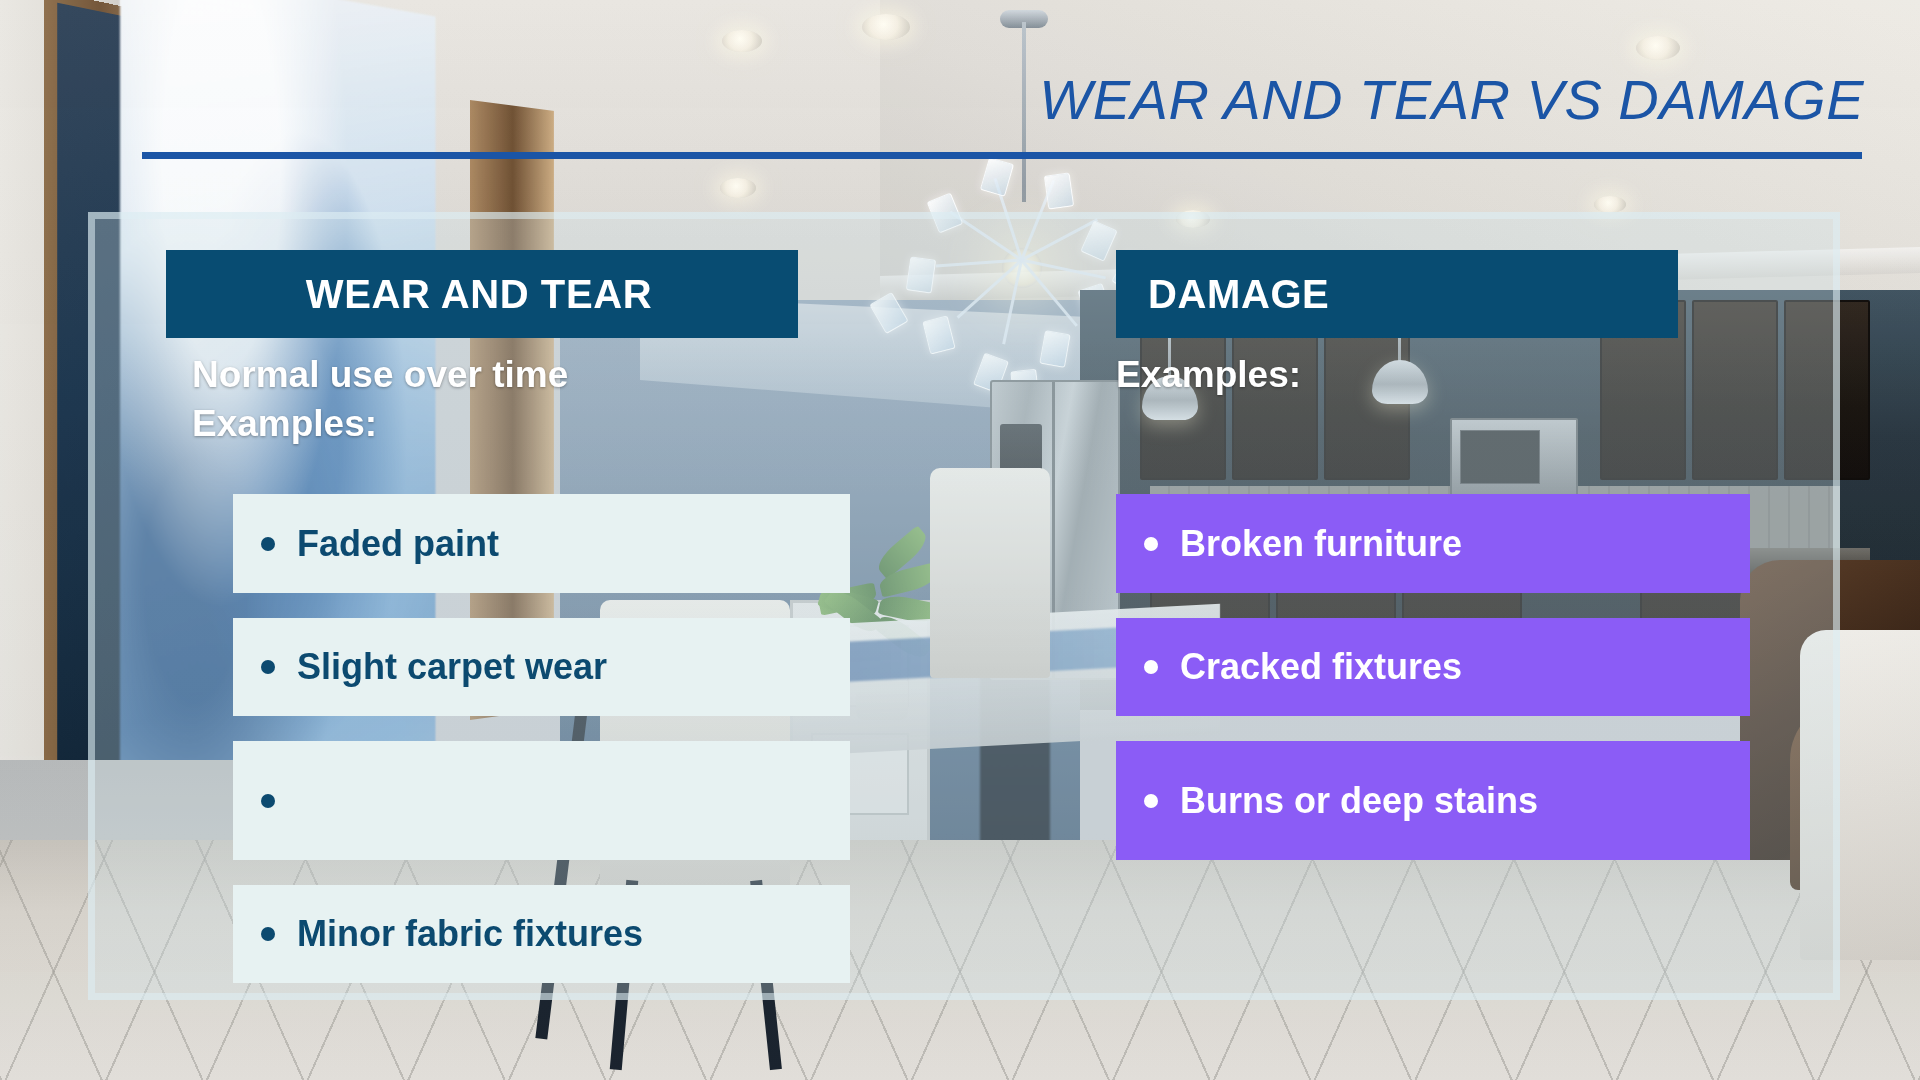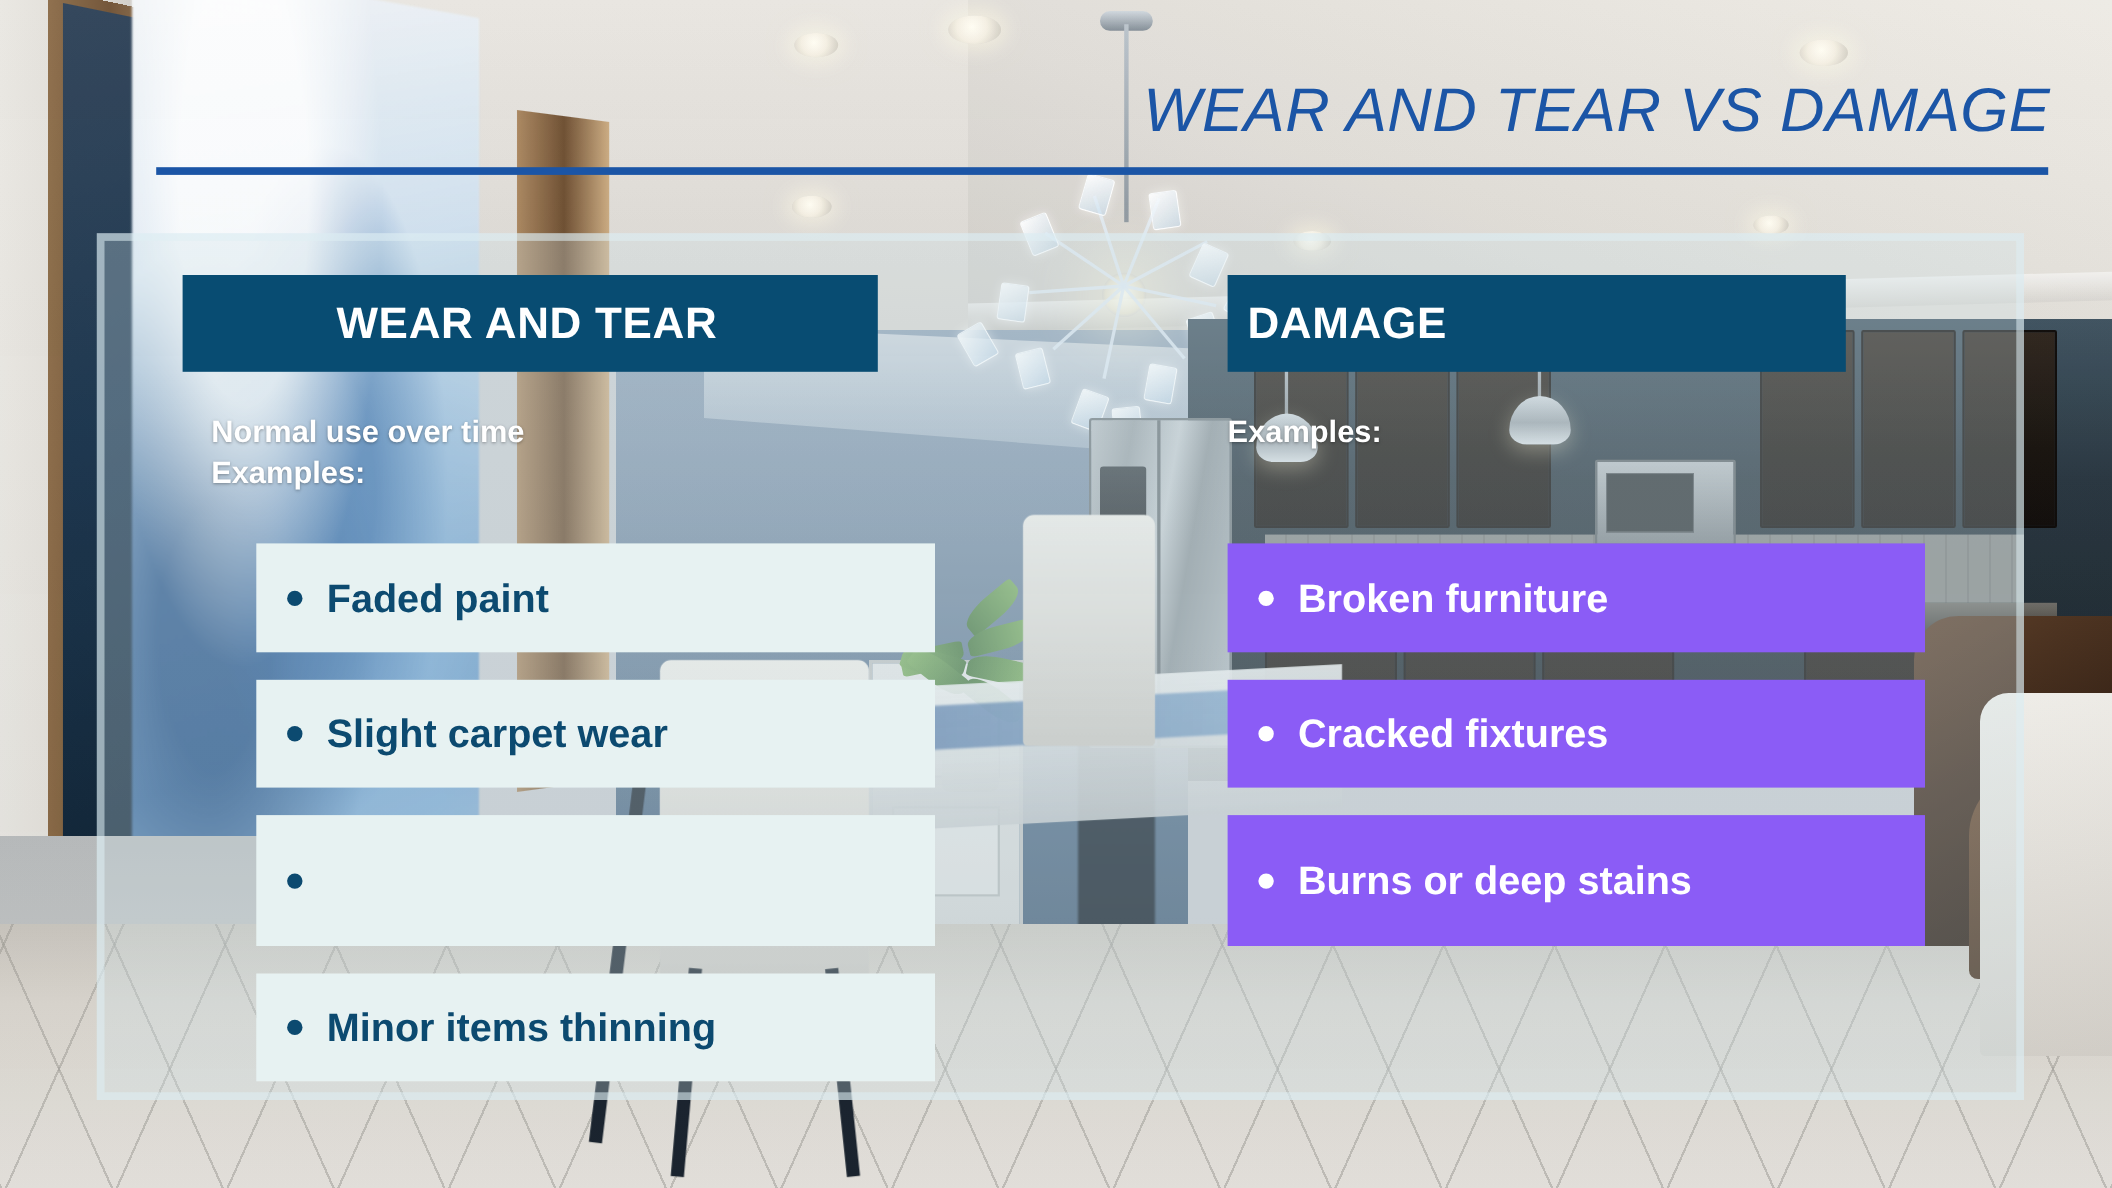--- a/index.html
+++ b/index.html
@@ -180,7 +180,7 @@
   .col-left  .col-header { justify-content:center; }
   .col-left  .col-header .htext { padding-right:6px; }
   .col-right .col-header { justify-content:flex-start; }
-  .col-right .col-header .htext { padding-left:18px; }
+  .col-right .col-header .htext { padding-left:32px; }
 
   .col-sub { margin-top:36px; color:#ffffff; font-size:28px; font-weight:bold;
              line-height:1.33; text-shadow:0 1px 3px rgba(0,0,0,.35); }

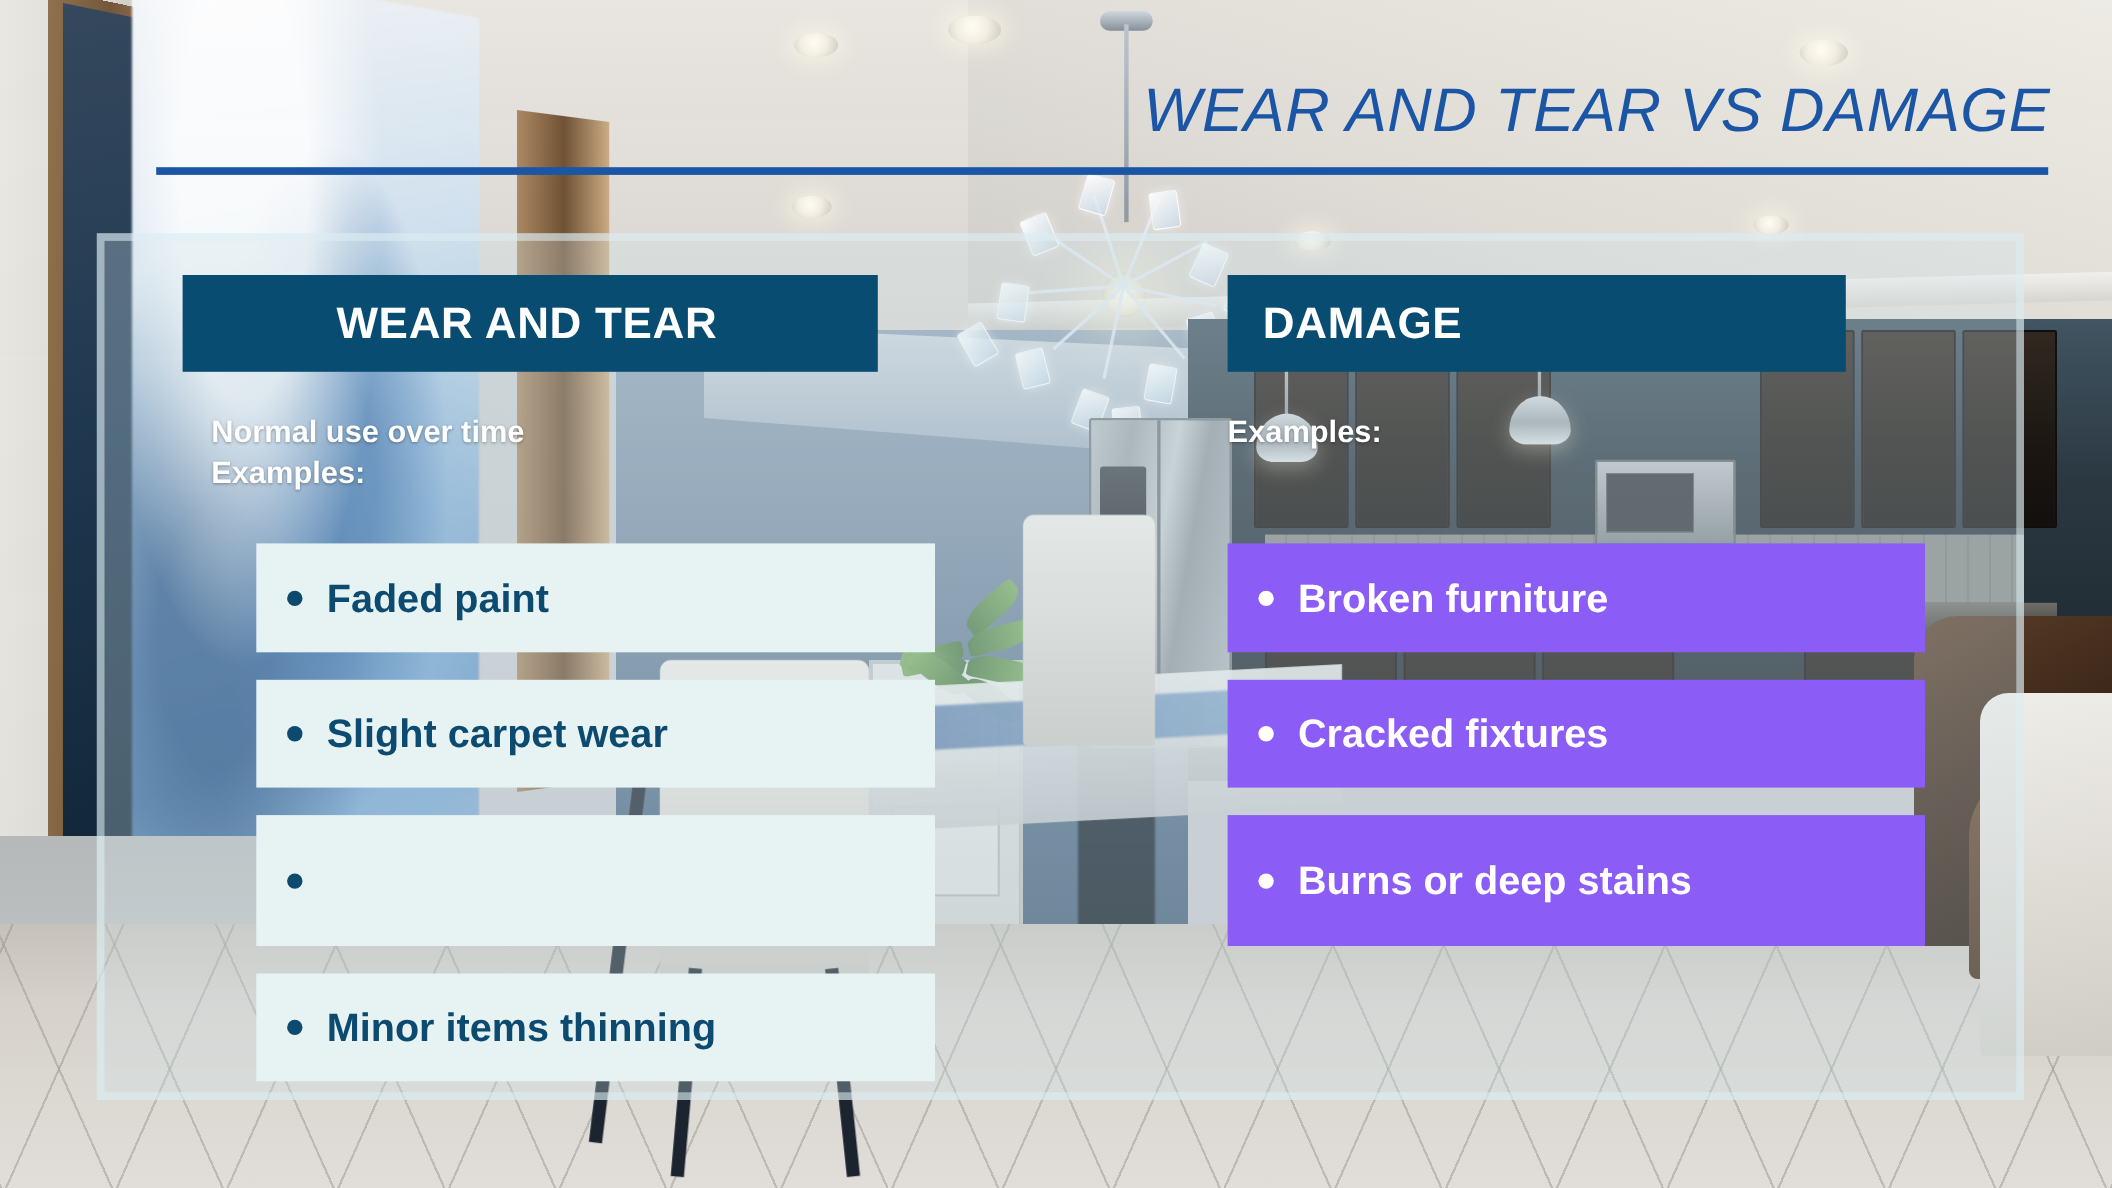--- a/index.html
+++ b/index.html
@@ -182,7 +182,7 @@
   .col-right .col-header { justify-content:flex-start; }
   .col-right .col-header .htext { padding-left:32px; }
 
-  .col-sub { margin-top:36px; color:#ffffff; font-size:28px; font-weight:bold;
+  .col-sub { margin-top:12px; color:#ffffff; font-size:37px; font-weight:bold;
              line-height:1.33; text-shadow:0 1px 3px rgba(0,0,0,.35); }
   .col-left .col-sub { padding-left:26px; }
   .col-right .col-sub { padding-left:0px; }

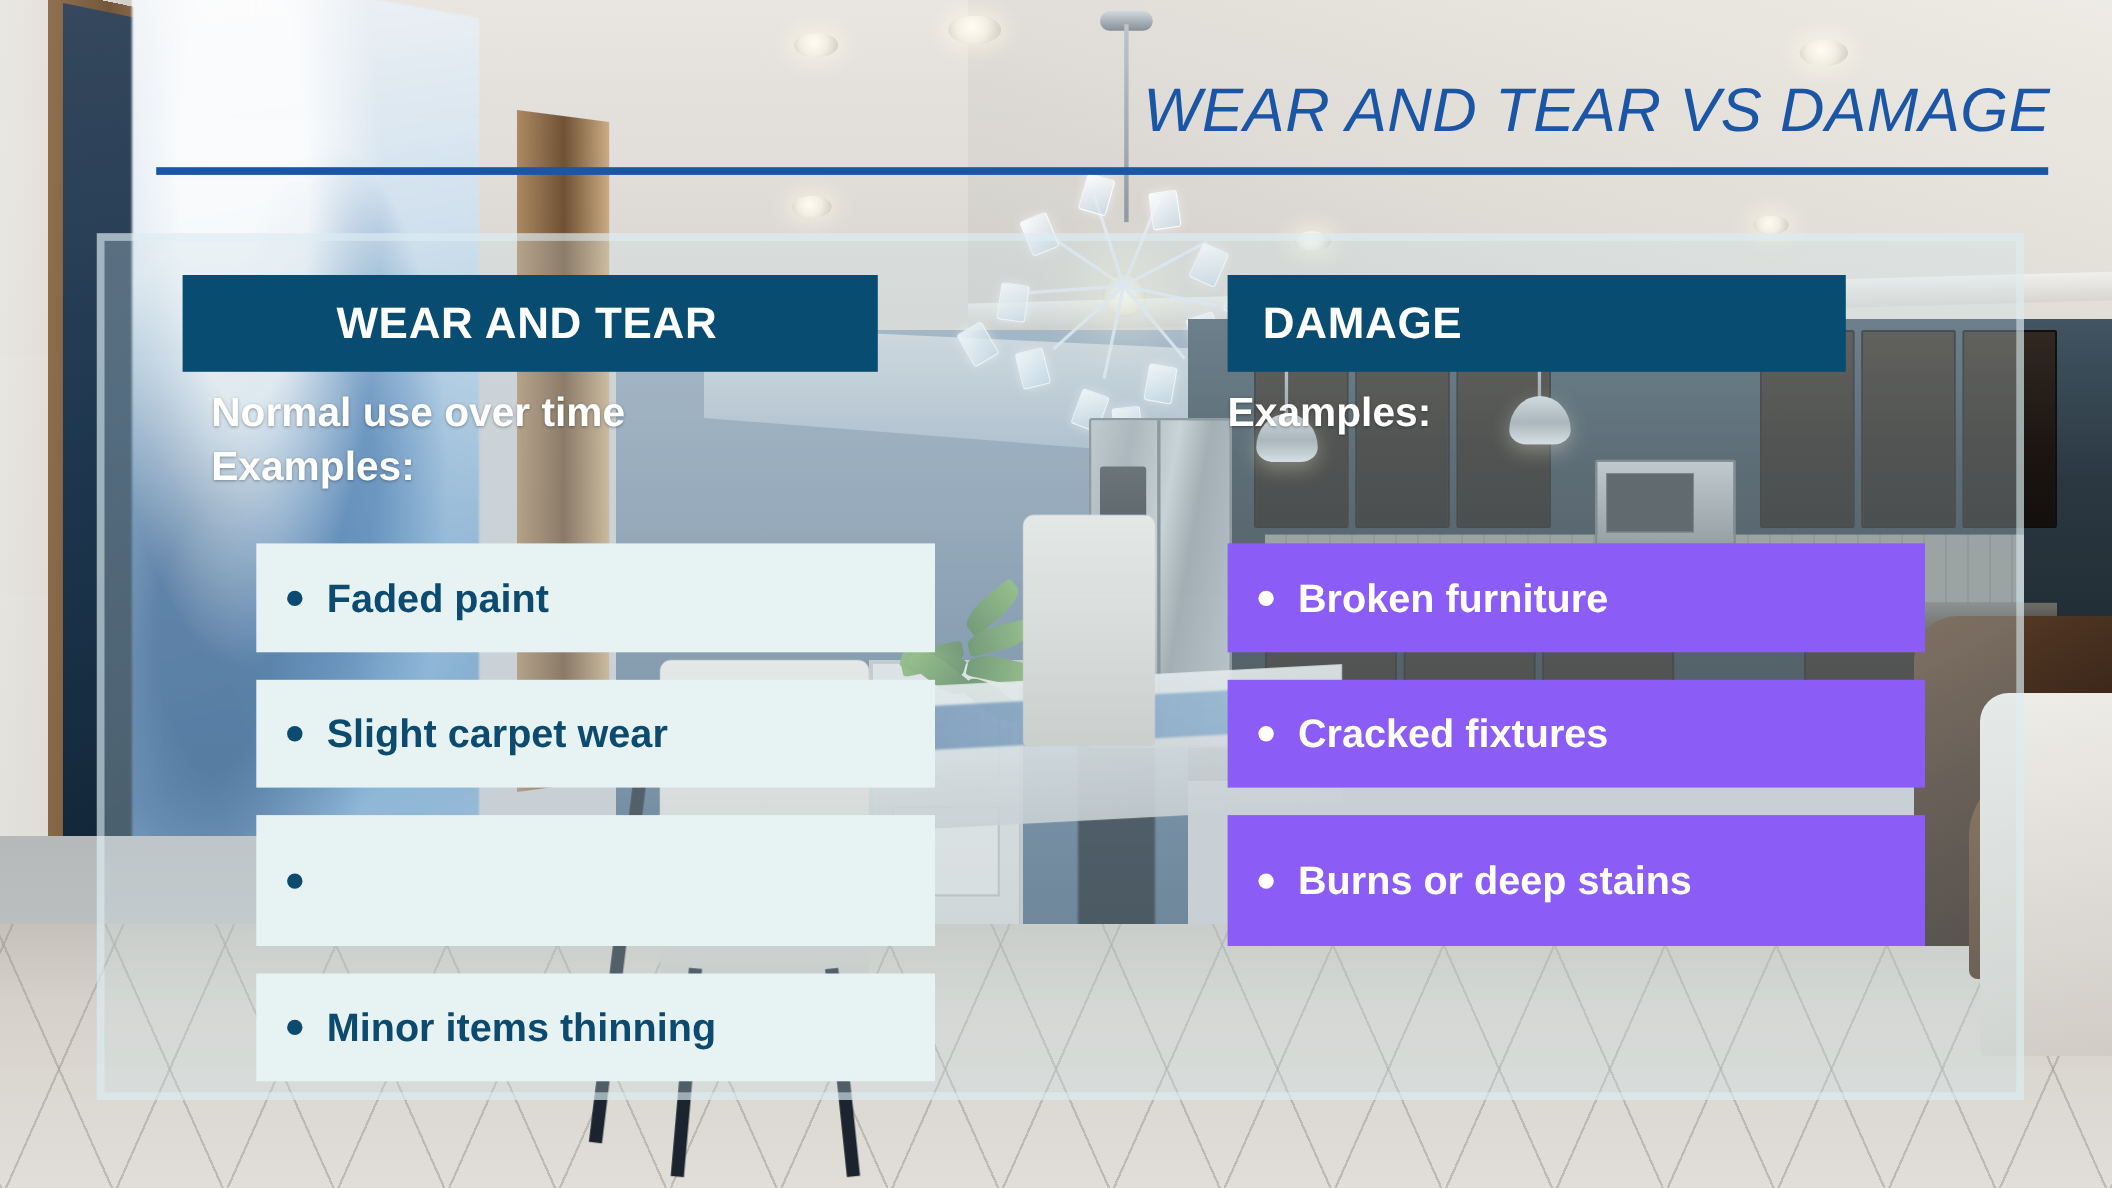--- a/index.html
+++ b/index.html
@@ -350,7 +350,7 @@
     </div>
     <div class="bbox">
       <span class="dot"></span>
-      <span>Minor items thinning</span>
+      <span>Minor fabric fixtures</span>
     </div>
   </div>
 

